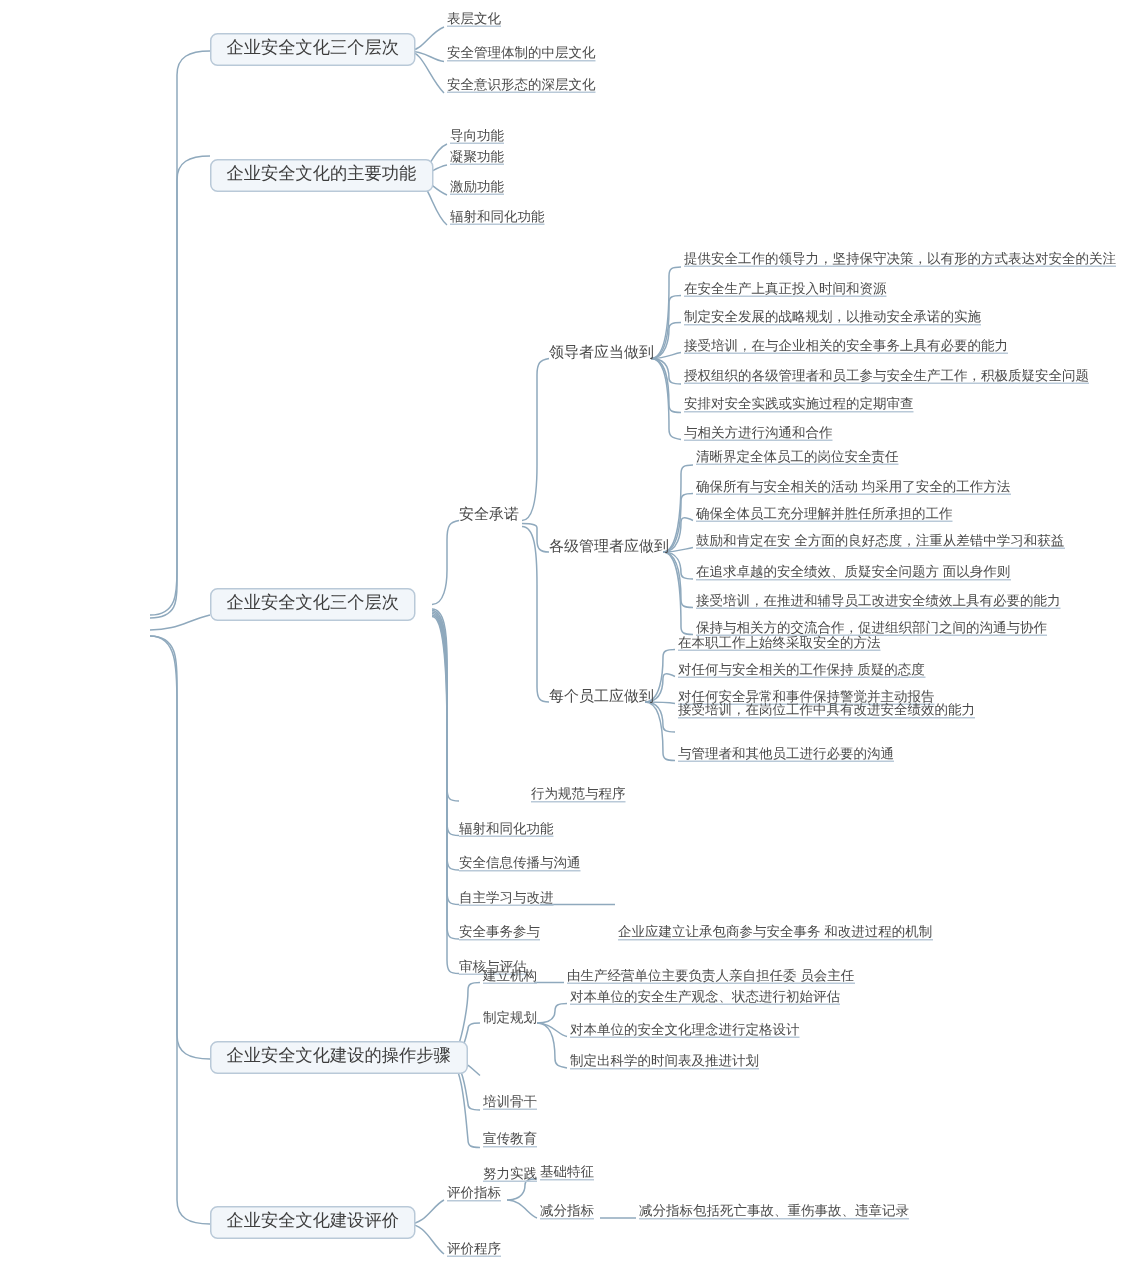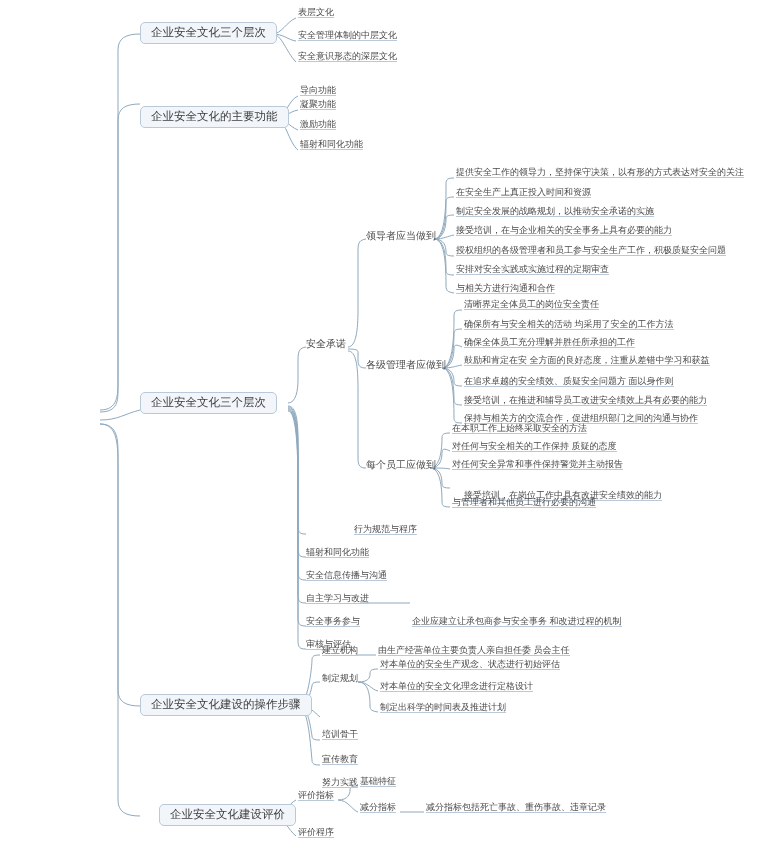--- a/index.html
+++ b/index.html
@@ -140,7 +140,7 @@
   <div class="node leaf" style="left:452px;top:424px;">在本职工作上始终采取安全的方法</div>
   <div class="node leaf" style="left:452px;top:442px;">对任何与安全相关的工作保持 质疑的态度</div>
   <div class="node leaf" style="left:452px;top:460px;">对任何安全异常和事件保持警觉并主动报告</div>
-  <div class="node leaf" style="left:452px;top:491px;margin-left:12px;">接受培训，在岗位工作中具有改进安全绩效的能力</div>
+  <div class="node leaf" style="left:452px;top:469px;">接受培训，在岗位工作中具有改进安全绩效的能力</div>
   <div class="node leaf" style="left:452px;top:498px;">与管理者和其他员工进行必要的沟通</div>
 
   <div class="node leaf" style="left:314px;top:525px;margin-left:40px;">行为规范与程序</div>

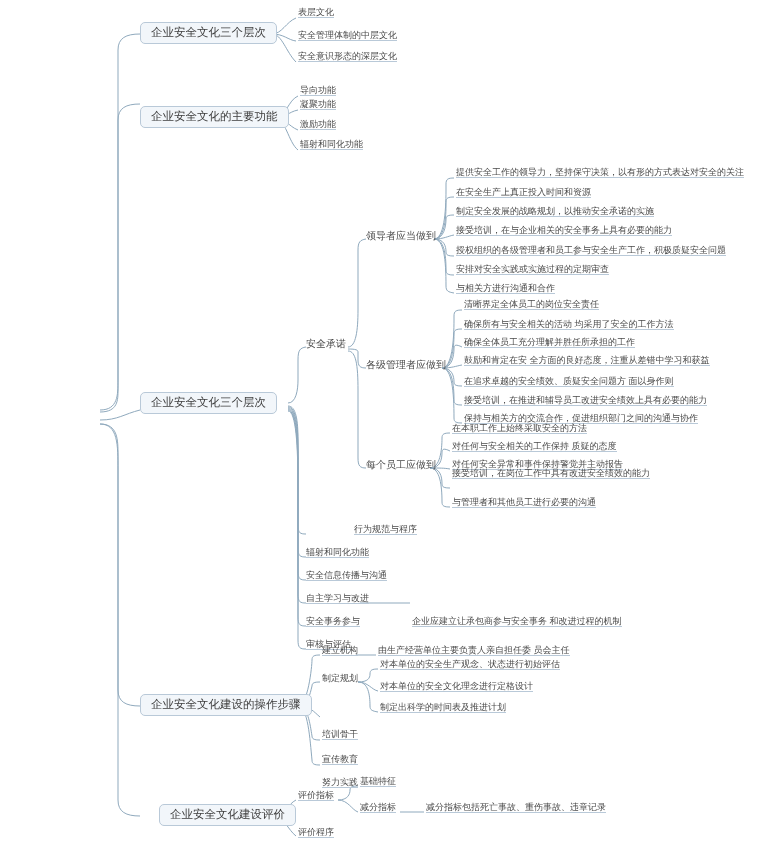--- a/index.html
+++ b/index.html
@@ -104,7 +104,7 @@
   <div class="node branch" style="left:140px;top:106px;">企业安全文化的主要功能</div>
   <div class="node branch" style="left:140px;top:392px;">企业安全文化三个层次</div>
   <div class="node branch" style="left:140px;top:694px;">企业安全文化建设的操作步骤</div>
-  <div class="node branch" style="left:140px;top:804px;margin-left:19px;">企业安全文化建设评价</div>
+  <div class="node branch" style="left:140px;top:804px;">企业安全文化建设评价</div>
 
   <div class="node leaf" style="left:298px;top:8px;">表层文化</div>
   <div class="node leaf" style="left:298px;top:31px;">安全管理体制的中层文化</div>

